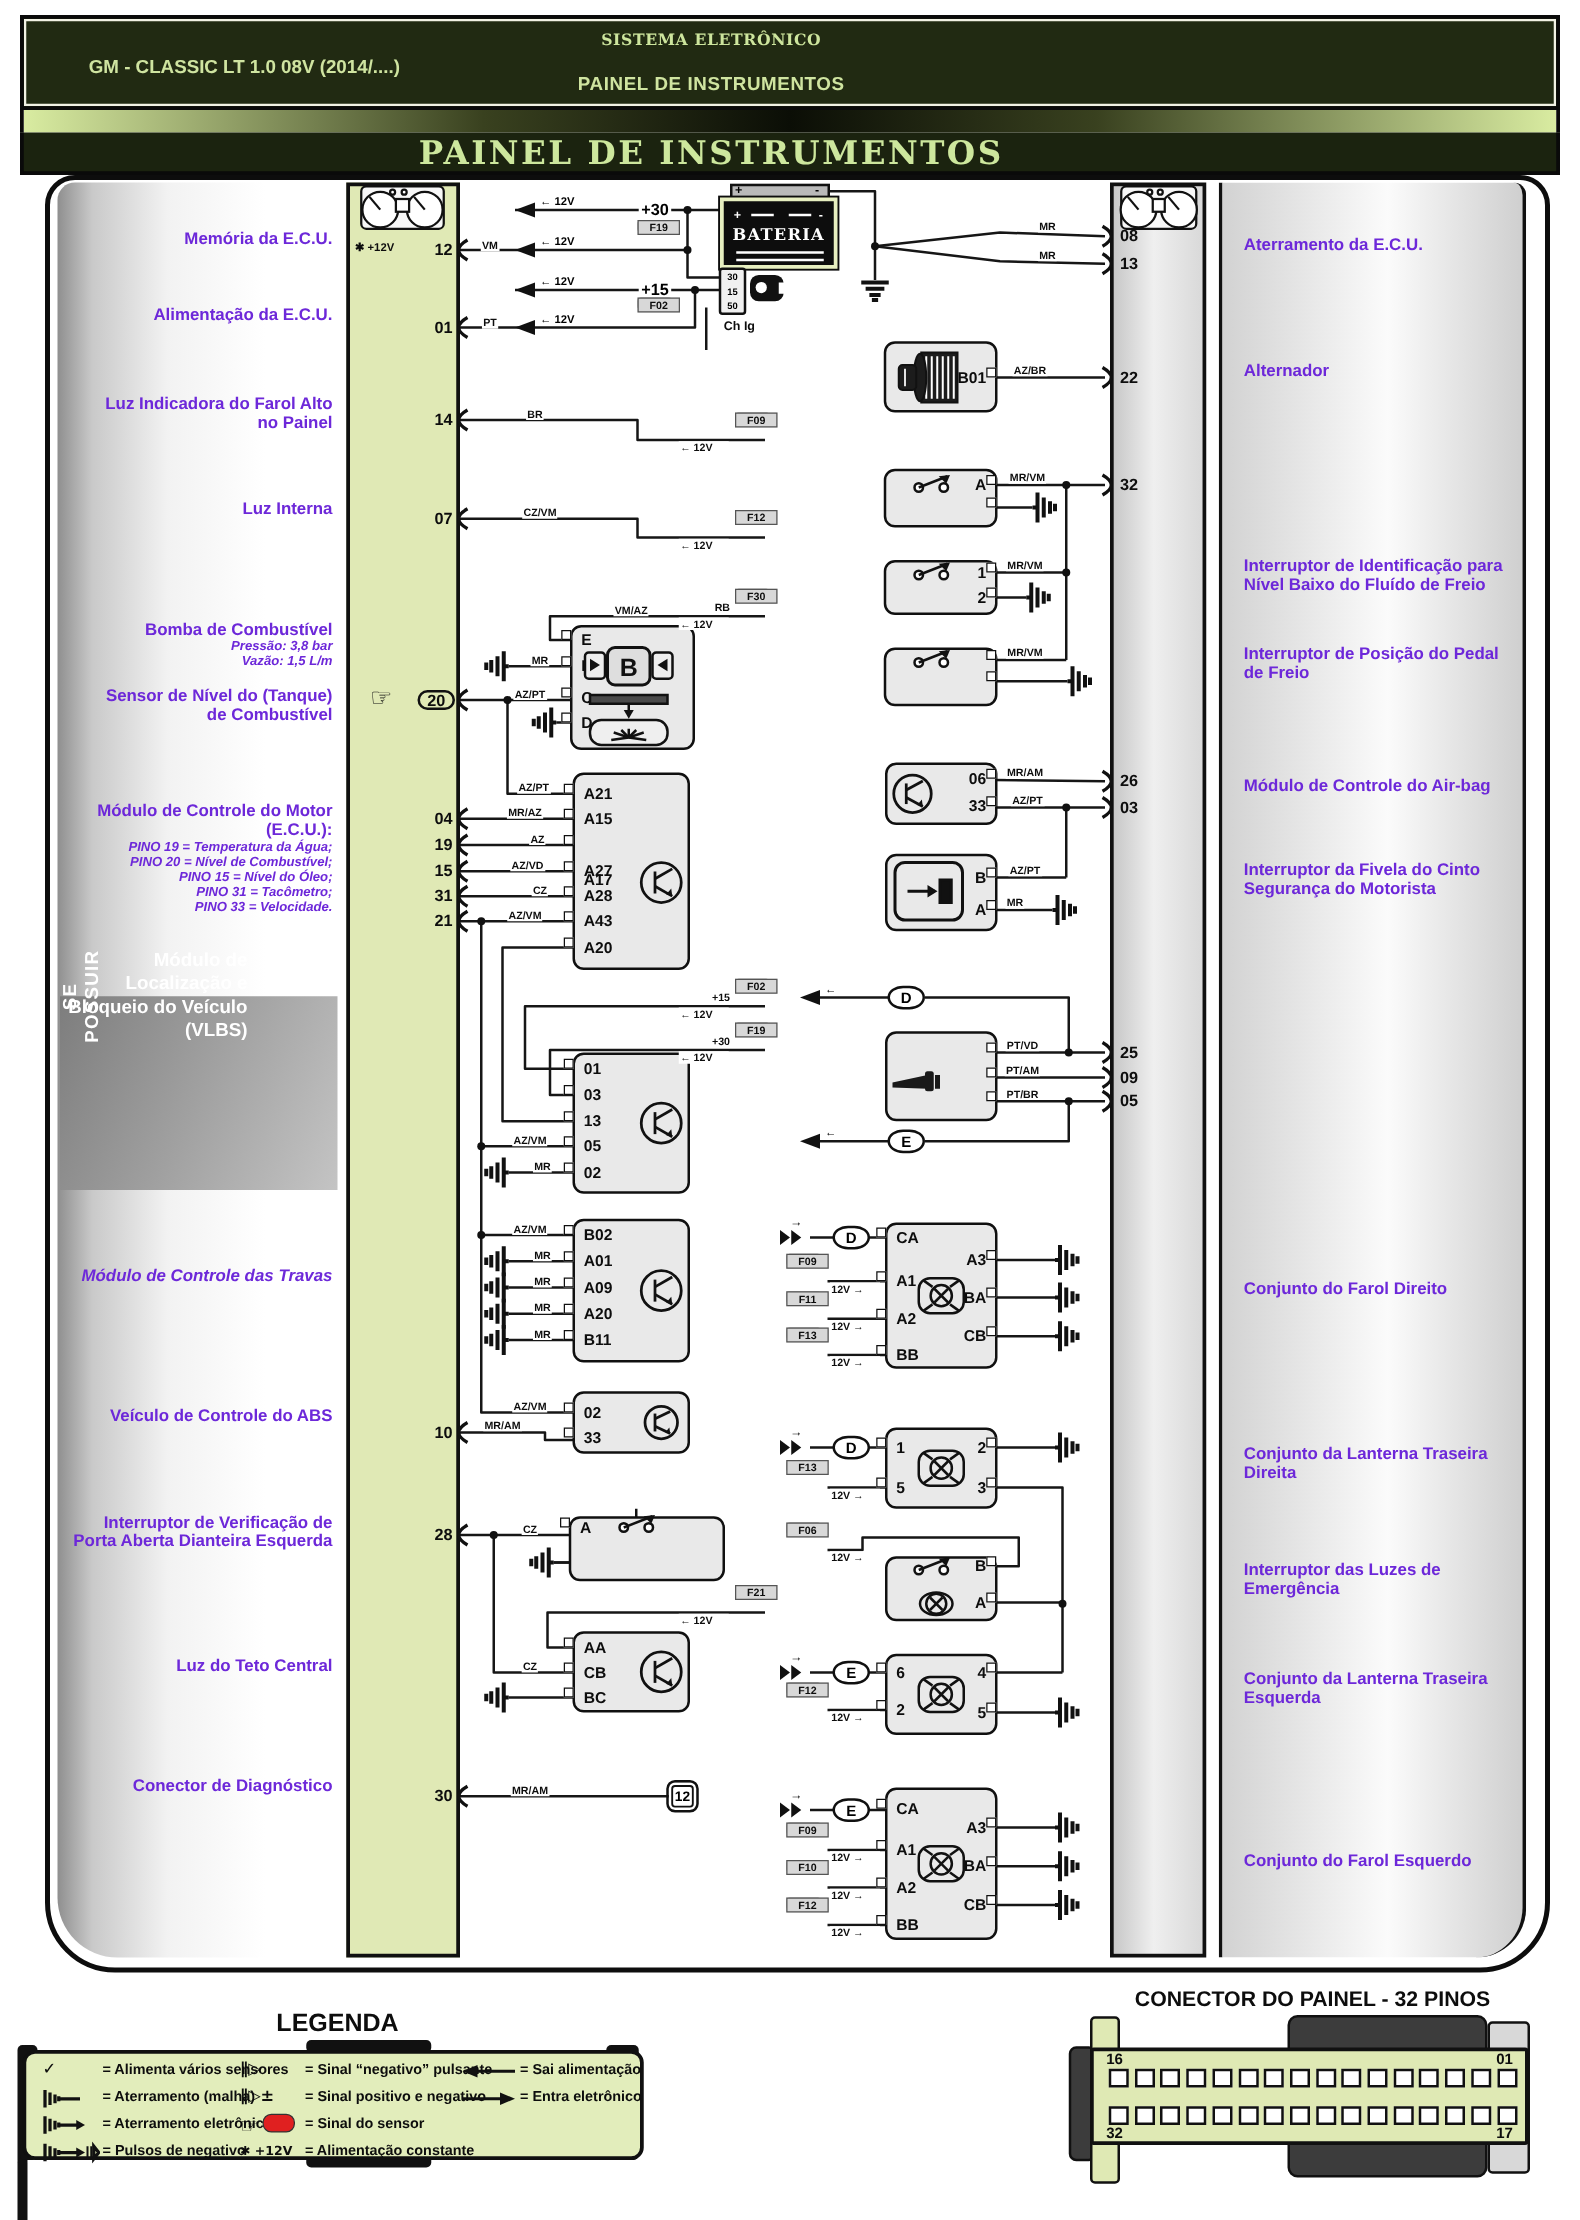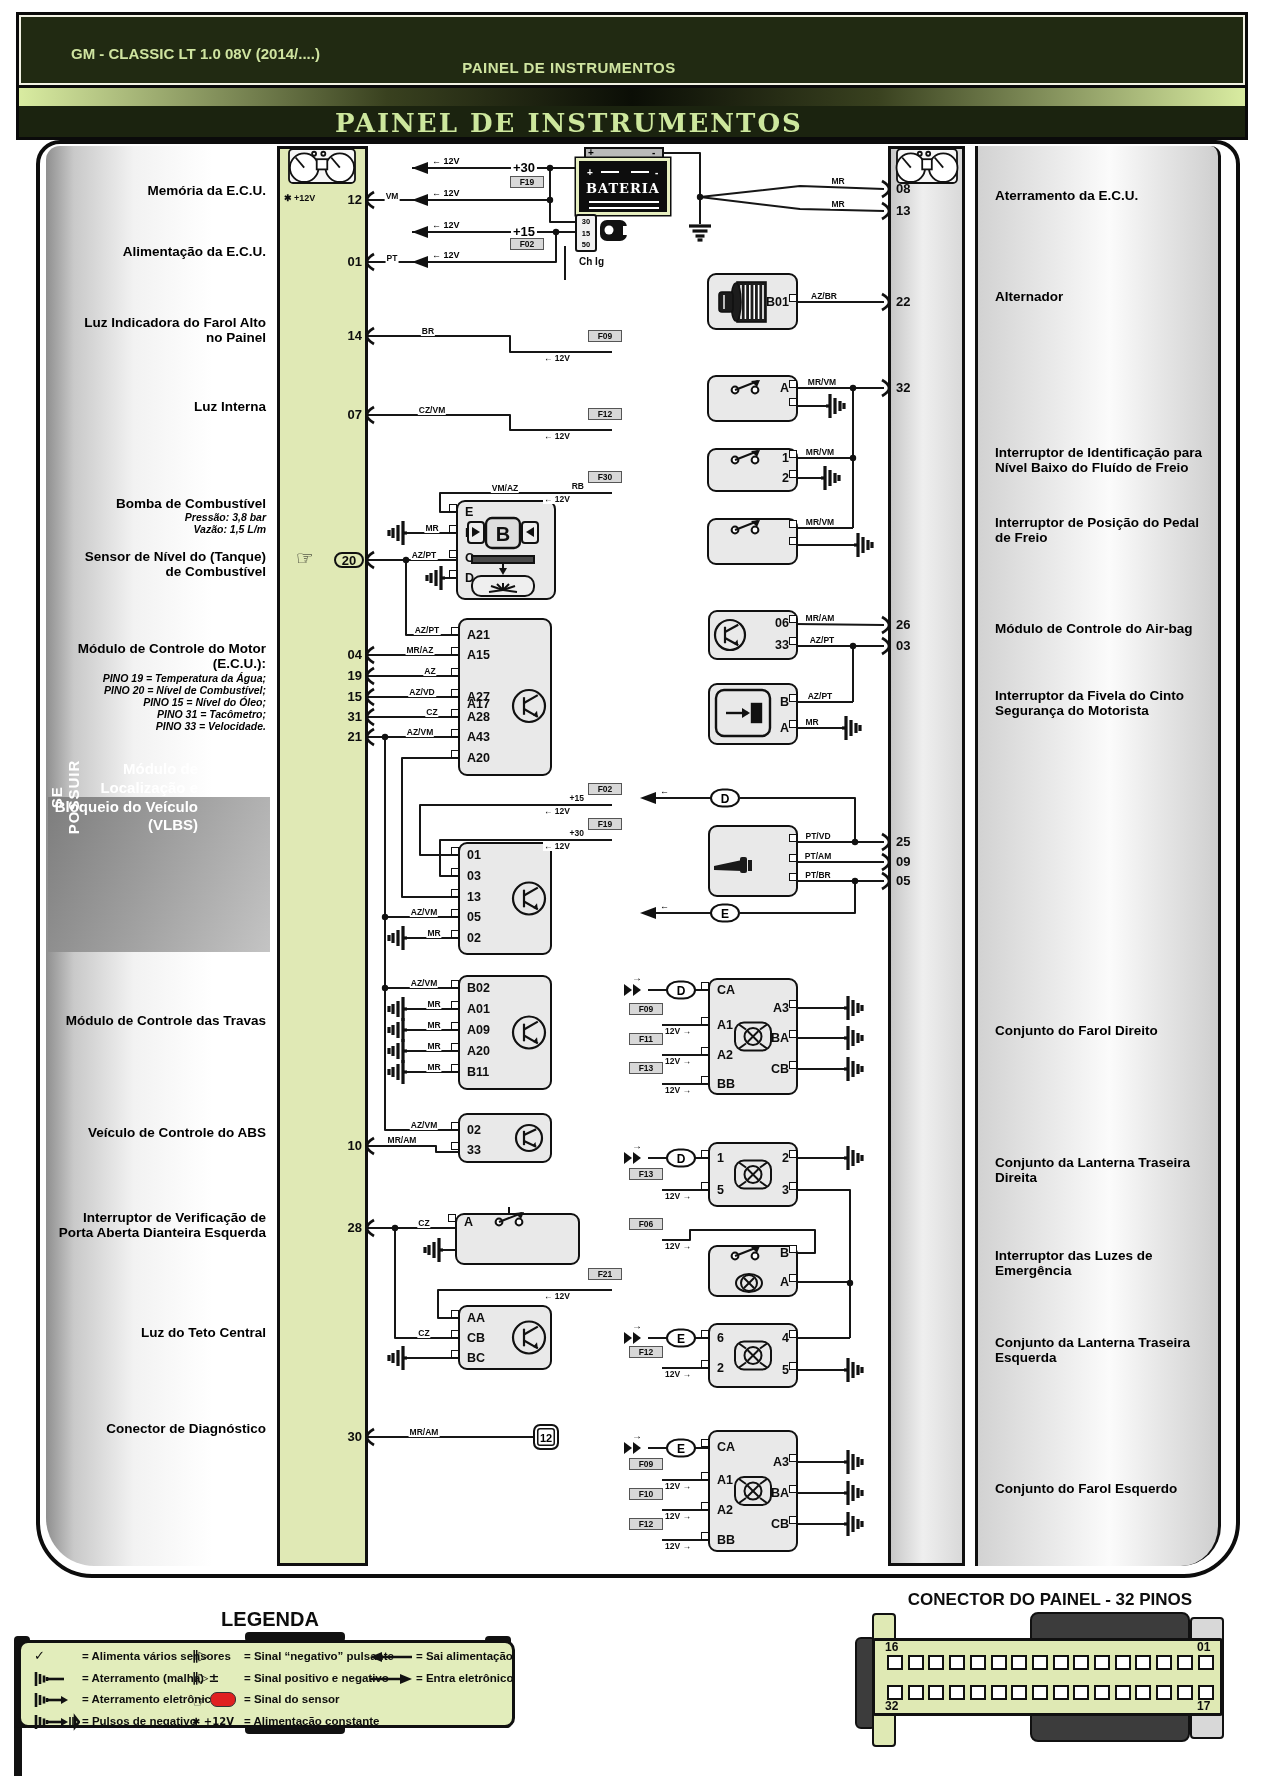--- a/index.html
+++ b/index.html
@@ -62,6 +62,7 @@
 
 <div id="stage">
   <div class="hdr">
+    <div class="hsys">SISTEMA ELETRÔNICO</div>
     <div class="hmodel">GM - CLASSIC LT 1.0 08V (2014/....)</div>
     <div class="hsub">PAINEL DE INSTRUMENTOS</div>
   </div>

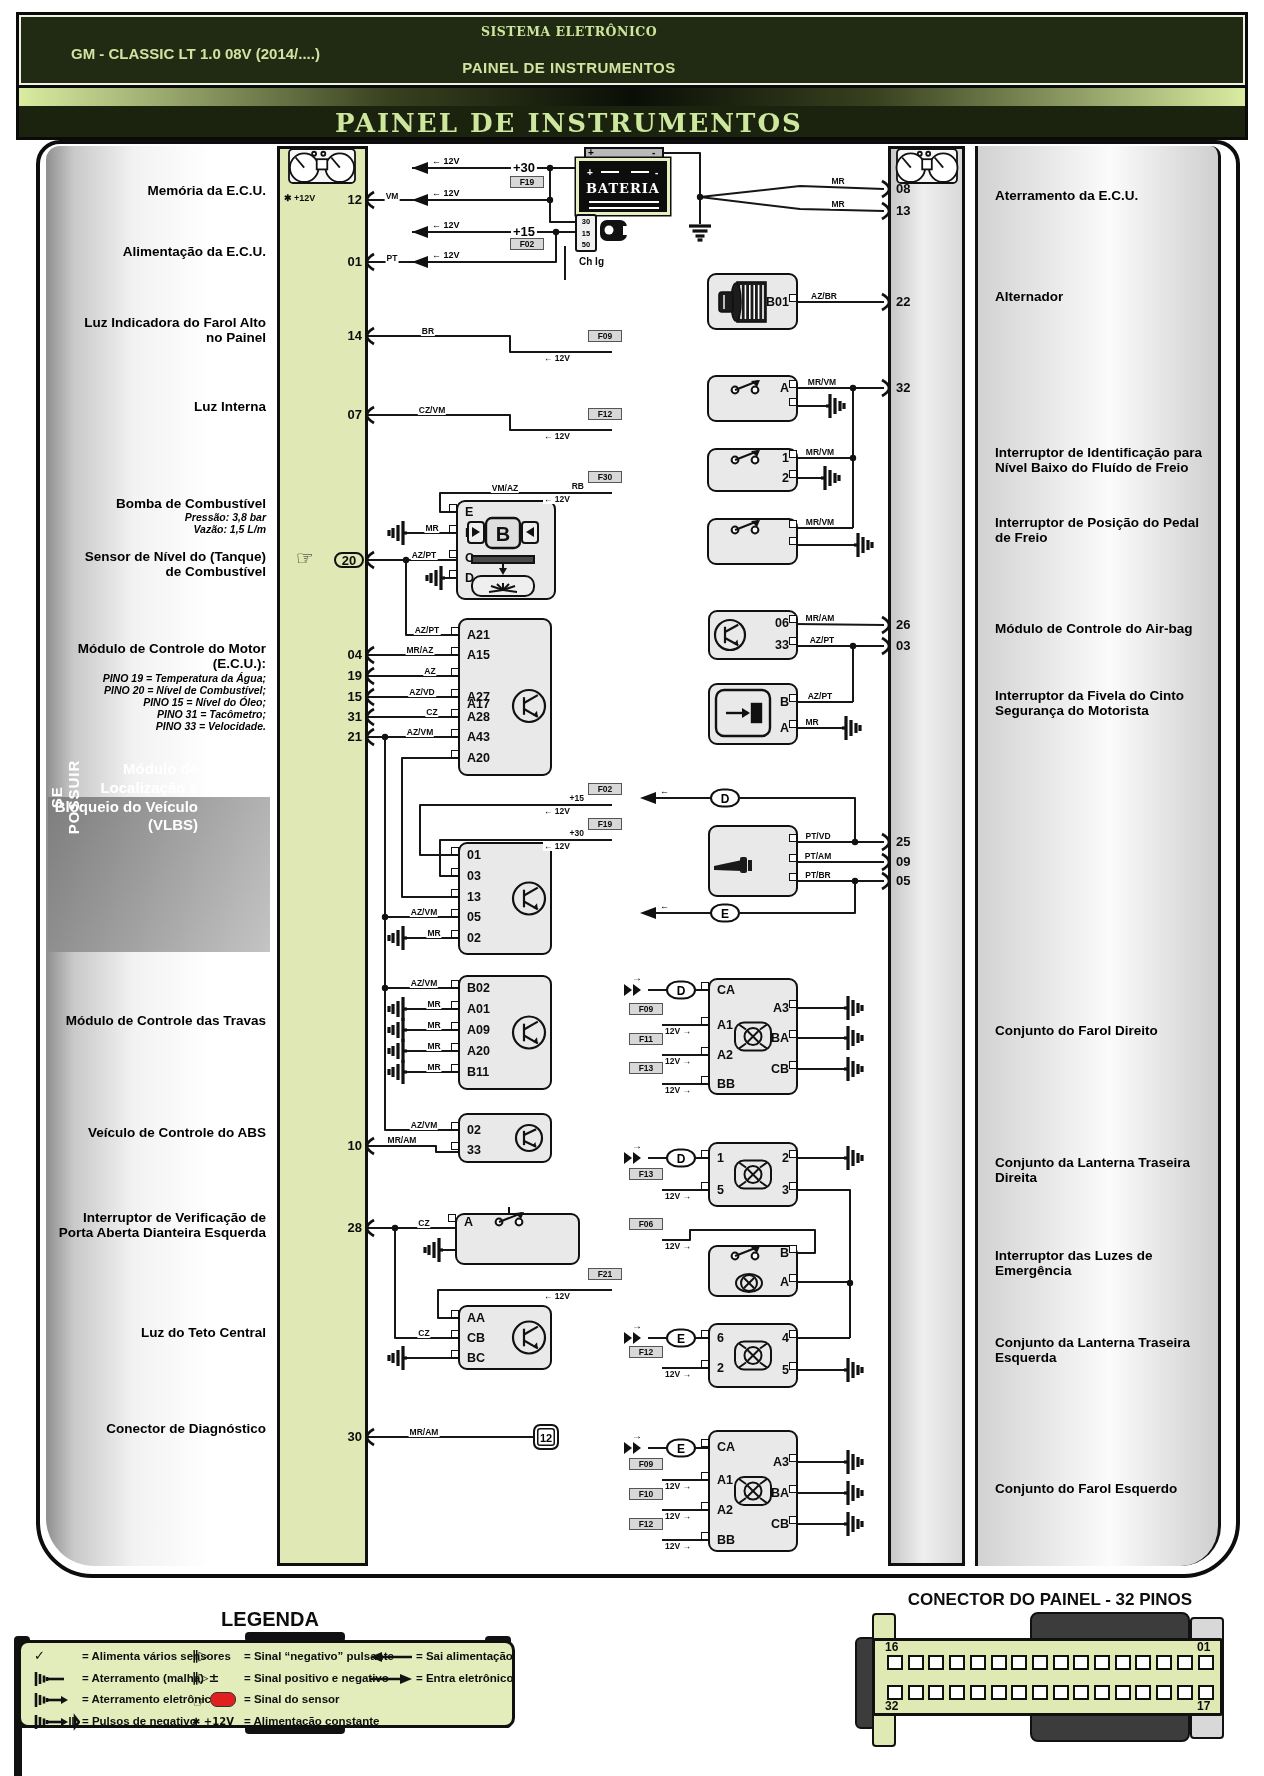--- a/index.html
+++ b/index.html
@@ -28,7 +28,7 @@
           background:linear-gradient(90deg,#c8c8c8,#efefef 45%,#d9d9d9)}
   .panelR{left:975px;top:146px;width:246px;height:1420px;border-left:3px solid #101010;border-right:3px solid #101010;
           background:linear-gradient(90deg,#d2d2d2,#fbfbfb 55%,#cfcfcf);border-radius:0 10px 40px 0}
-  .lbl{font:bold 13.5px "Liberation Sans",sans-serif;color:#000000;line-height:1.14}
+  .lbl{font:bold 13.5px "Liberation Sans",sans-serif;color:#6d28d9;line-height:1.14}
   .lbl .i{font:italic bold 10.5px "Liberation Sans",sans-serif;display:block}
   .pinnum{font:bold 13px "Liberation Sans",sans-serif;color:#0d0d0d}
   .wl{font:bold 8.5px "Liberation Sans",sans-serif;color:#0d0d0d;background:#fff;padding:0 1px;

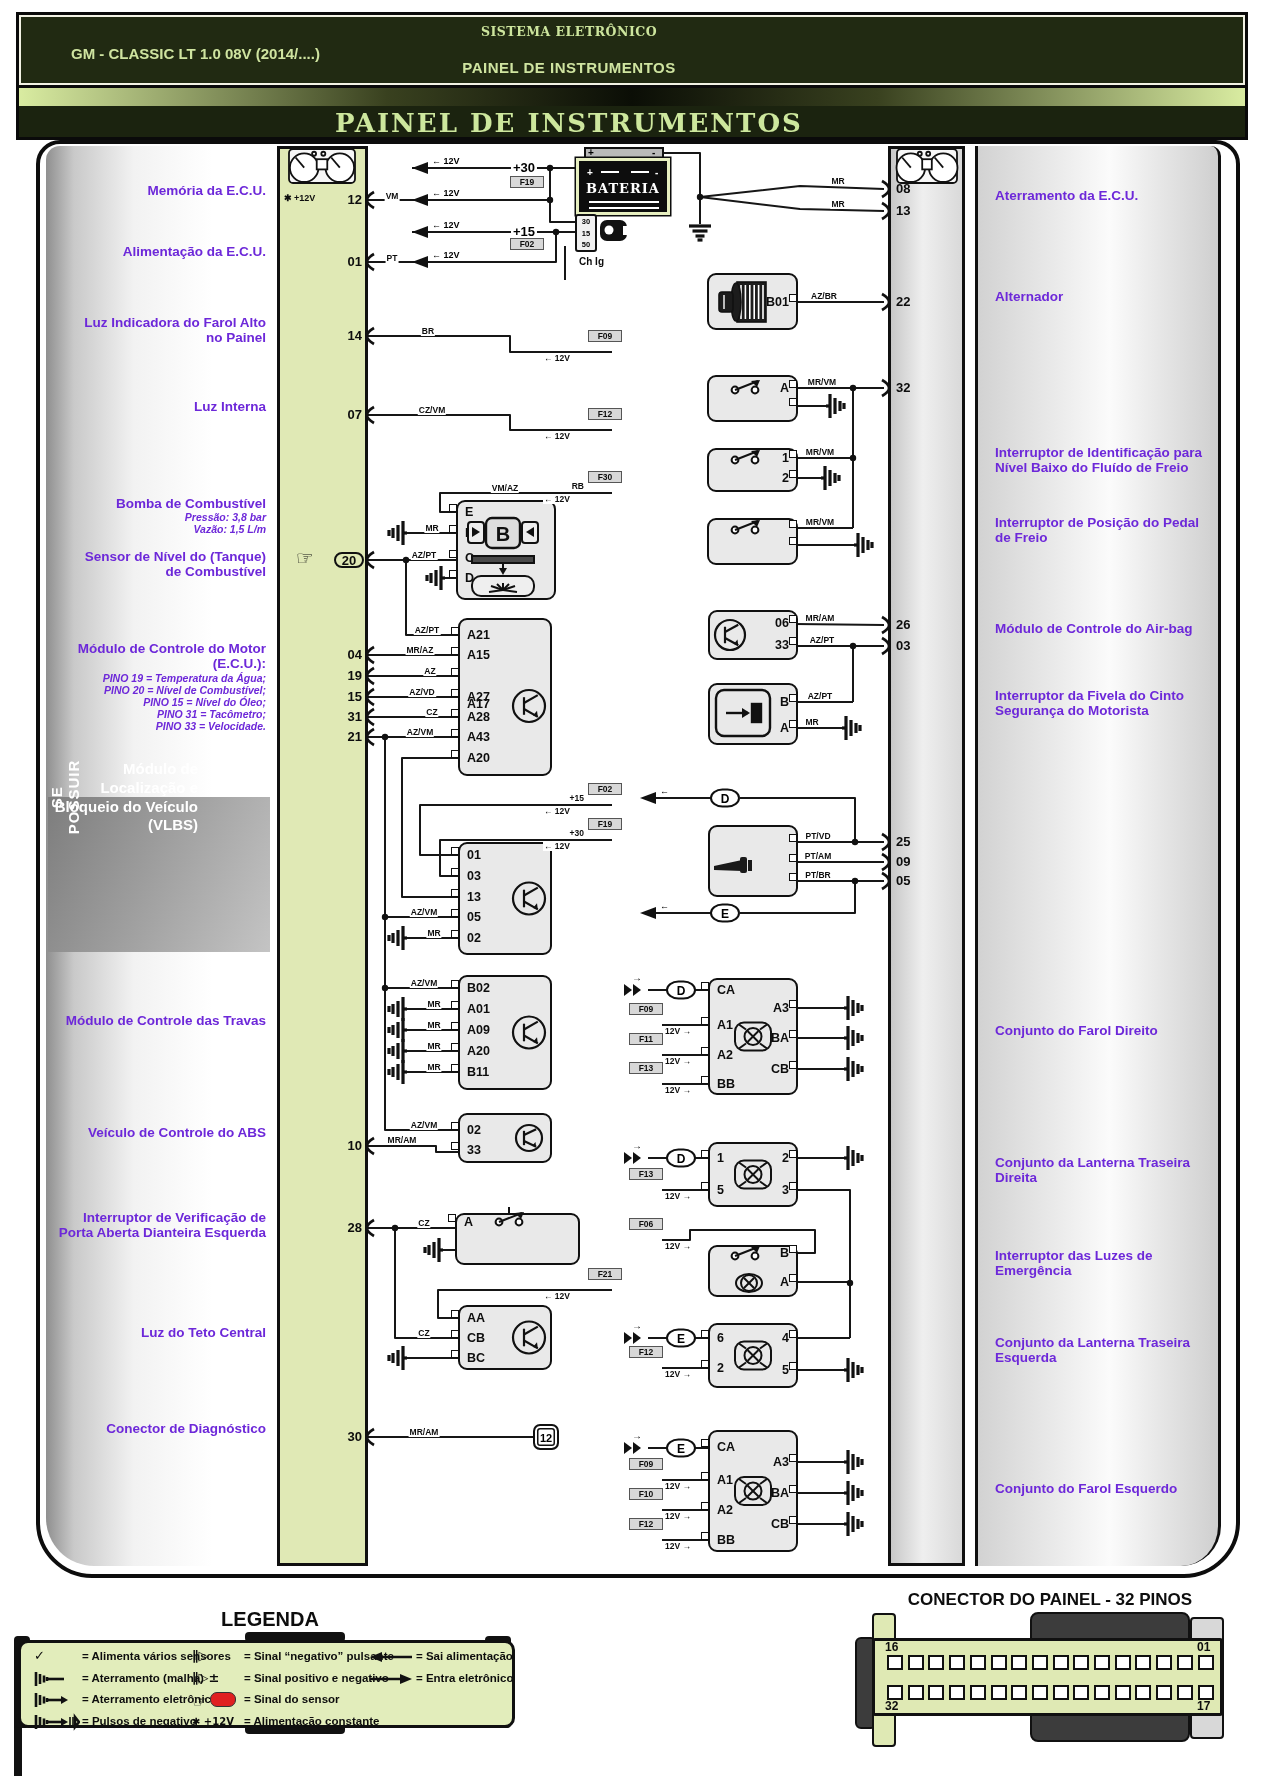--- a/index.html
+++ b/index.html
@@ -448,7 +448,7 @@
       <span class="i">PINO 33 = Velocidade.</span>
     </div>
     <div class="lbl" style="left: 48px; top: 1013px; width: 218px; text-align: right;">
-      <span style="display: block;">Módulo de Controle das Travas</span>
+      <span style="display: block; font-style: italic;">Módulo de Controle das Travas</span>
     </div>
     <div class="lbl" style="left: 48px; top: 1125px; width: 218px; text-align: right;">
       <span style="display: block;">Veículo de Controle do ABS</span>

